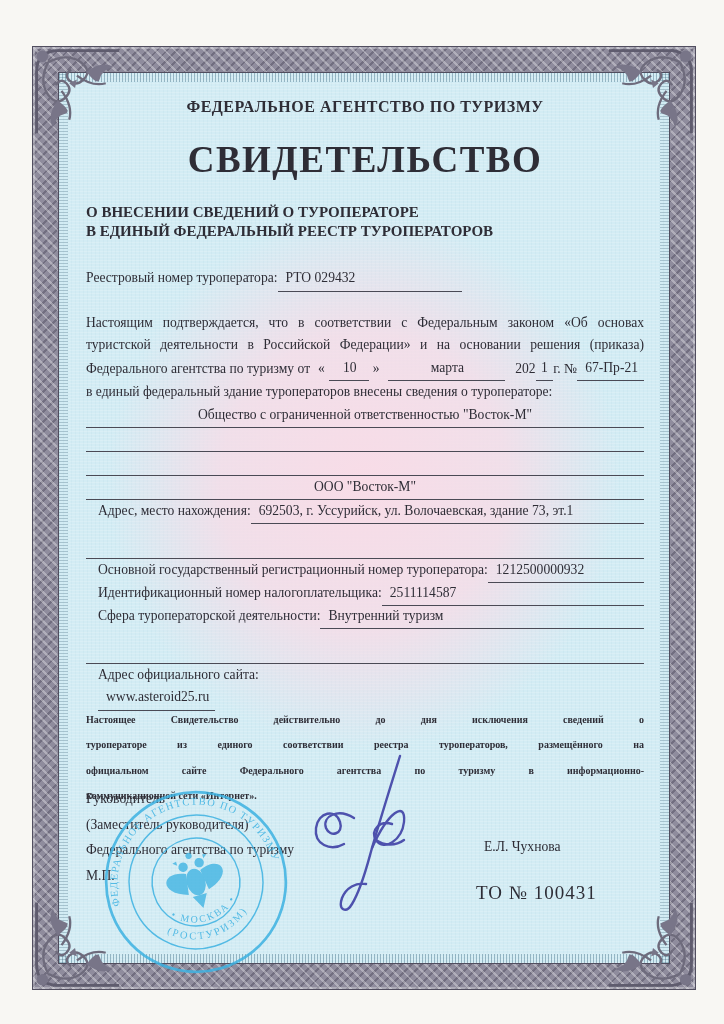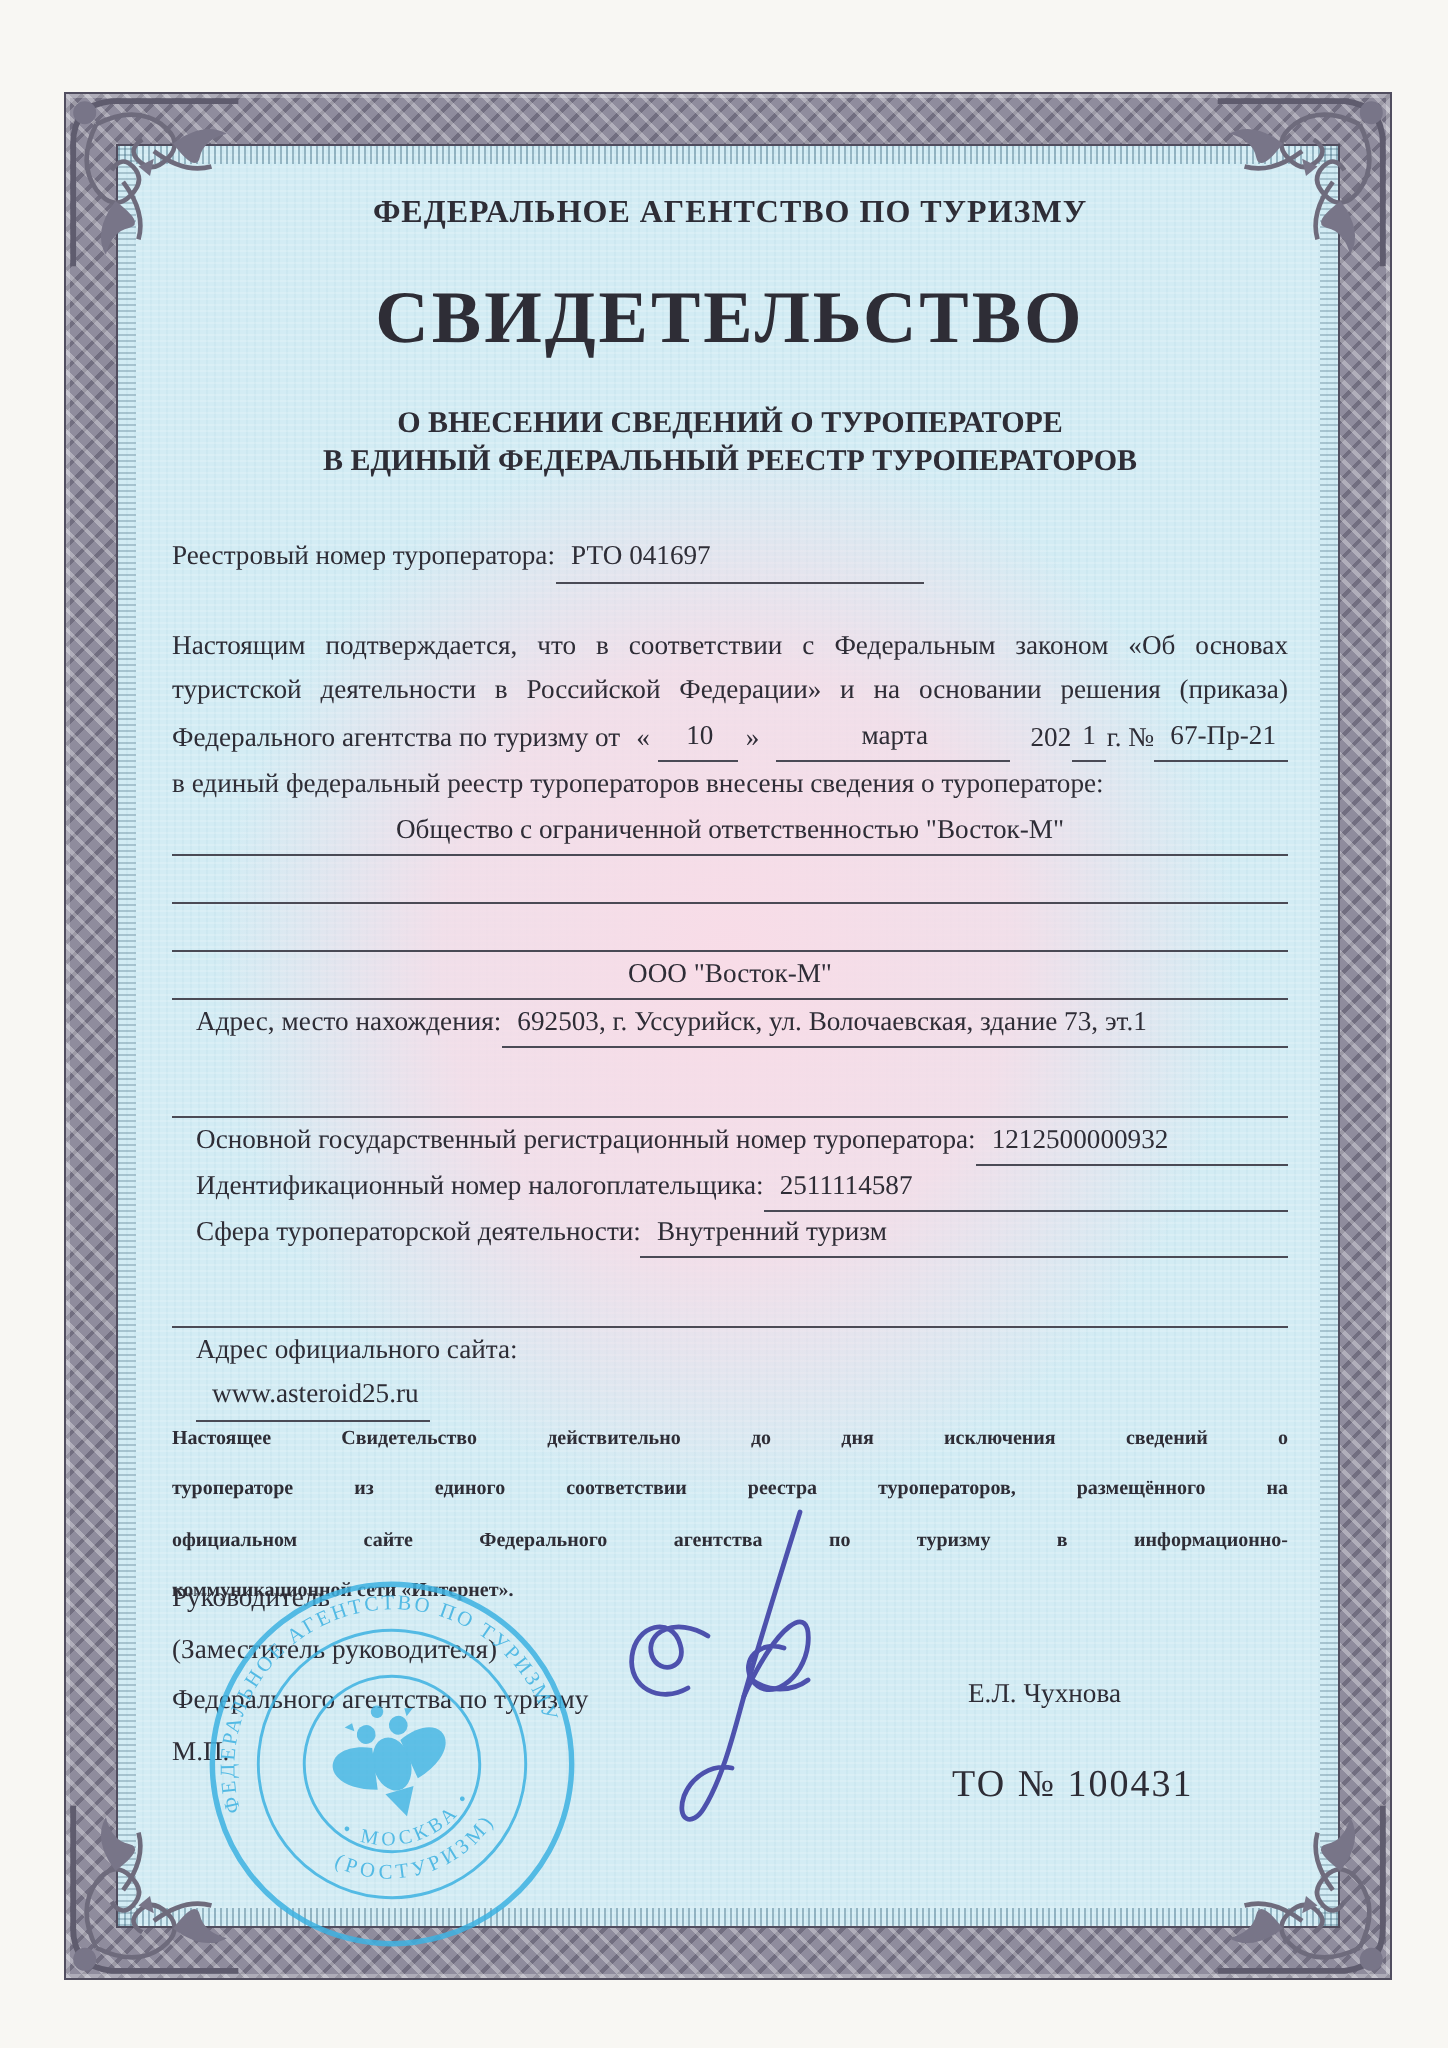--- a/index.html
+++ b/index.html
@@ -35,7 +35,7 @@
   .content{position:absolute;left:86px;right:80px;top:96px;z-index:6;font-size:13.6px;line-height:22.5px;}
   .agency{text-align:center;font-weight:bold;font-size:16px;letter-spacing:.5px;}
   .title{text-align:center;font-weight:bold;font-size:37px;letter-spacing:1.5px;margin-top:30px;}
-  .subtitle{text-align:center;font-weight:bold;font-size:15px;line-height:19px;margin-top:32px;}
+  .subtitle{text-align:left;font-weight:bold;font-size:15px;line-height:19px;margin-top:32px;}
   .regline{display:flex;justify-content:flex-start;margin-top:26px;}
   .regline .lbl{white-space:nowrap;}
   .regline .fill{width:170px;}

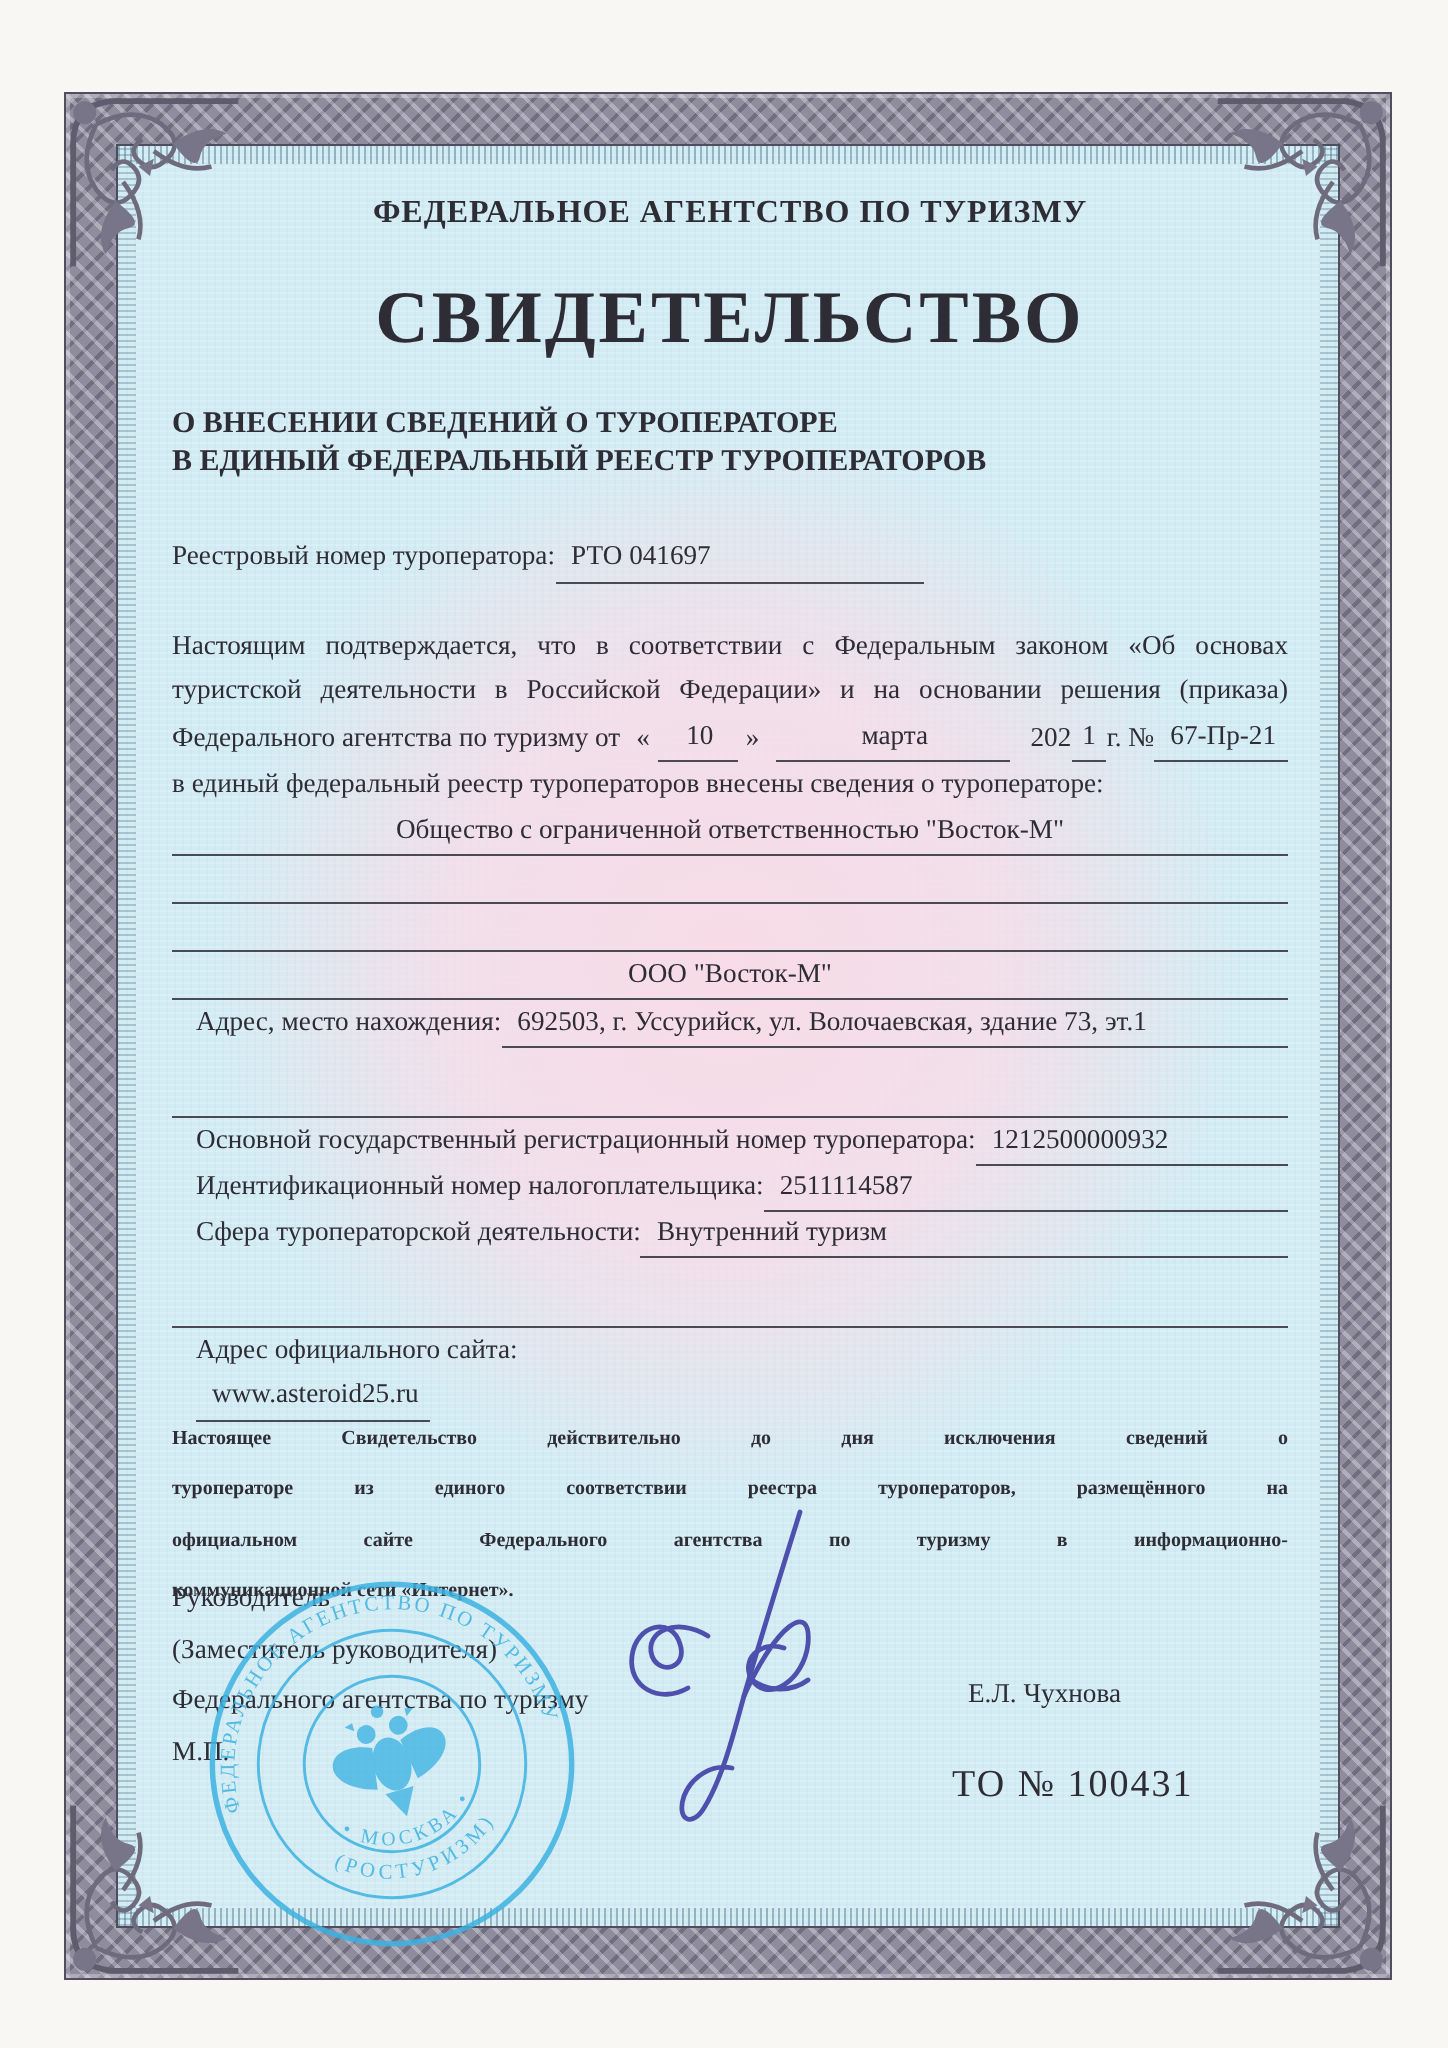--- a/index.html
+++ b/index.html
@@ -164,7 +164,7 @@
 
     <div class="regline">
       <span class="lbl">Реестровый номер туроператора:</span>
-      <span class="fill">РТО 041697</span>
+      <span class="fill">РТО 029432</span>
     </div>
 
     <div class="para">

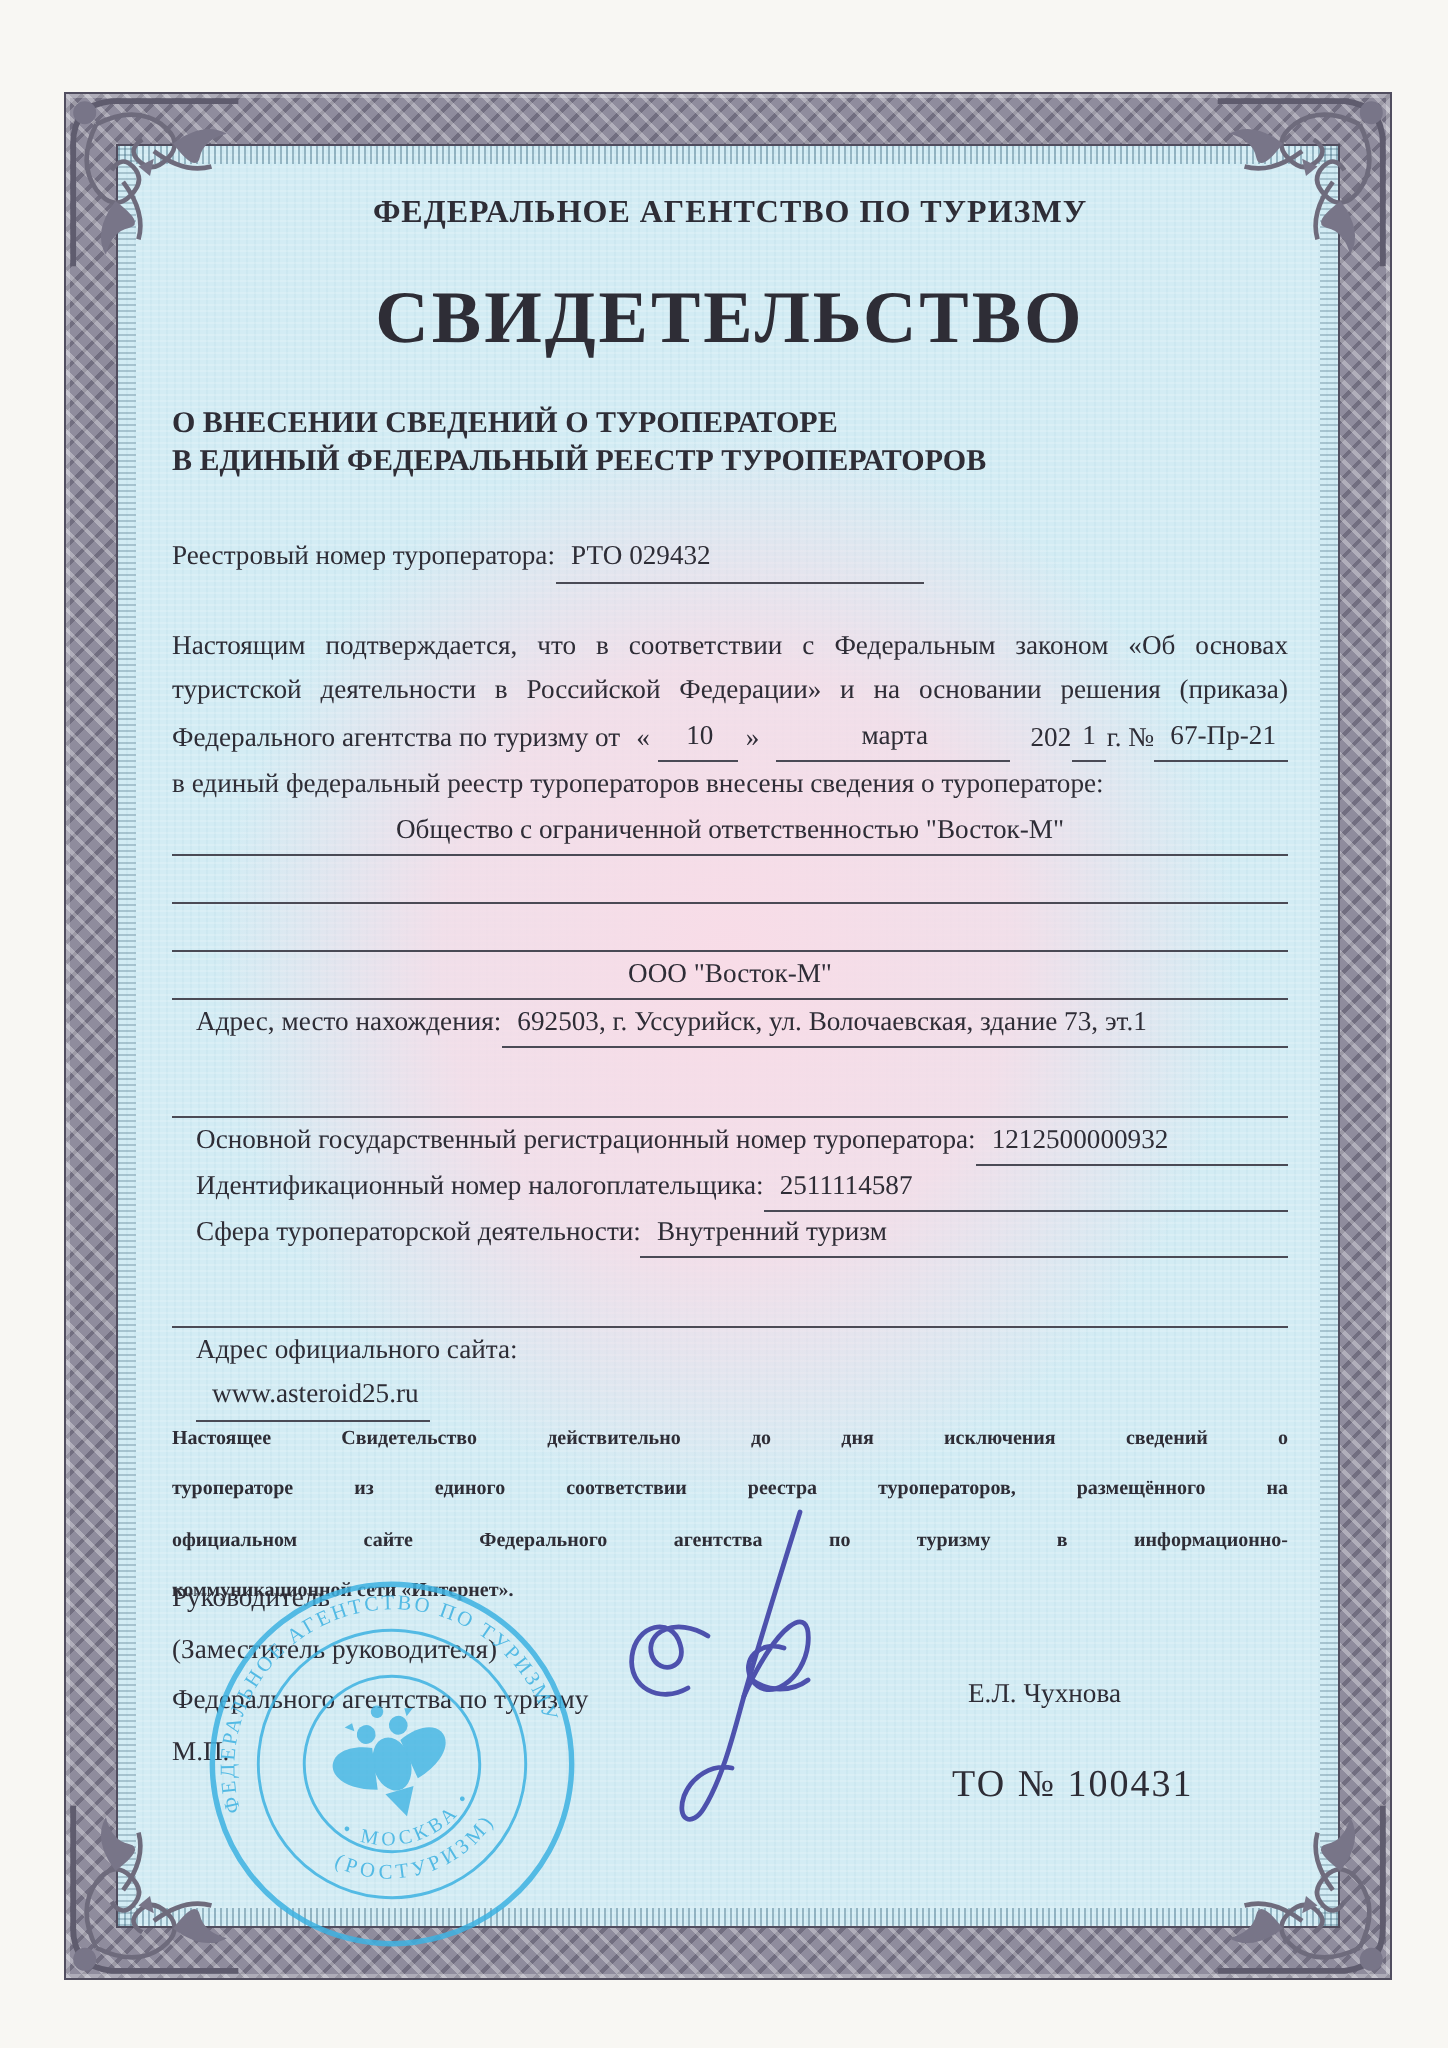--- a/index.html
+++ b/index.html
@@ -181,7 +181,7 @@
         <span>г. №</span>
         <span class="fill f-num">67-Пр-21</span>
       </div>
-      <p class="jline" style="text-align-last:left">в единый федеральный реестр туроператоров внесены сведения о туроператоре:</p>
+      <p class="jline" style="text-align-last:left">в единый федеральный здание туроператоров внесены сведения о туроператоре:</p>
     </div>
 
     <div class="uline">Общество с ограниченной ответственностью "Восток-М"</div>

